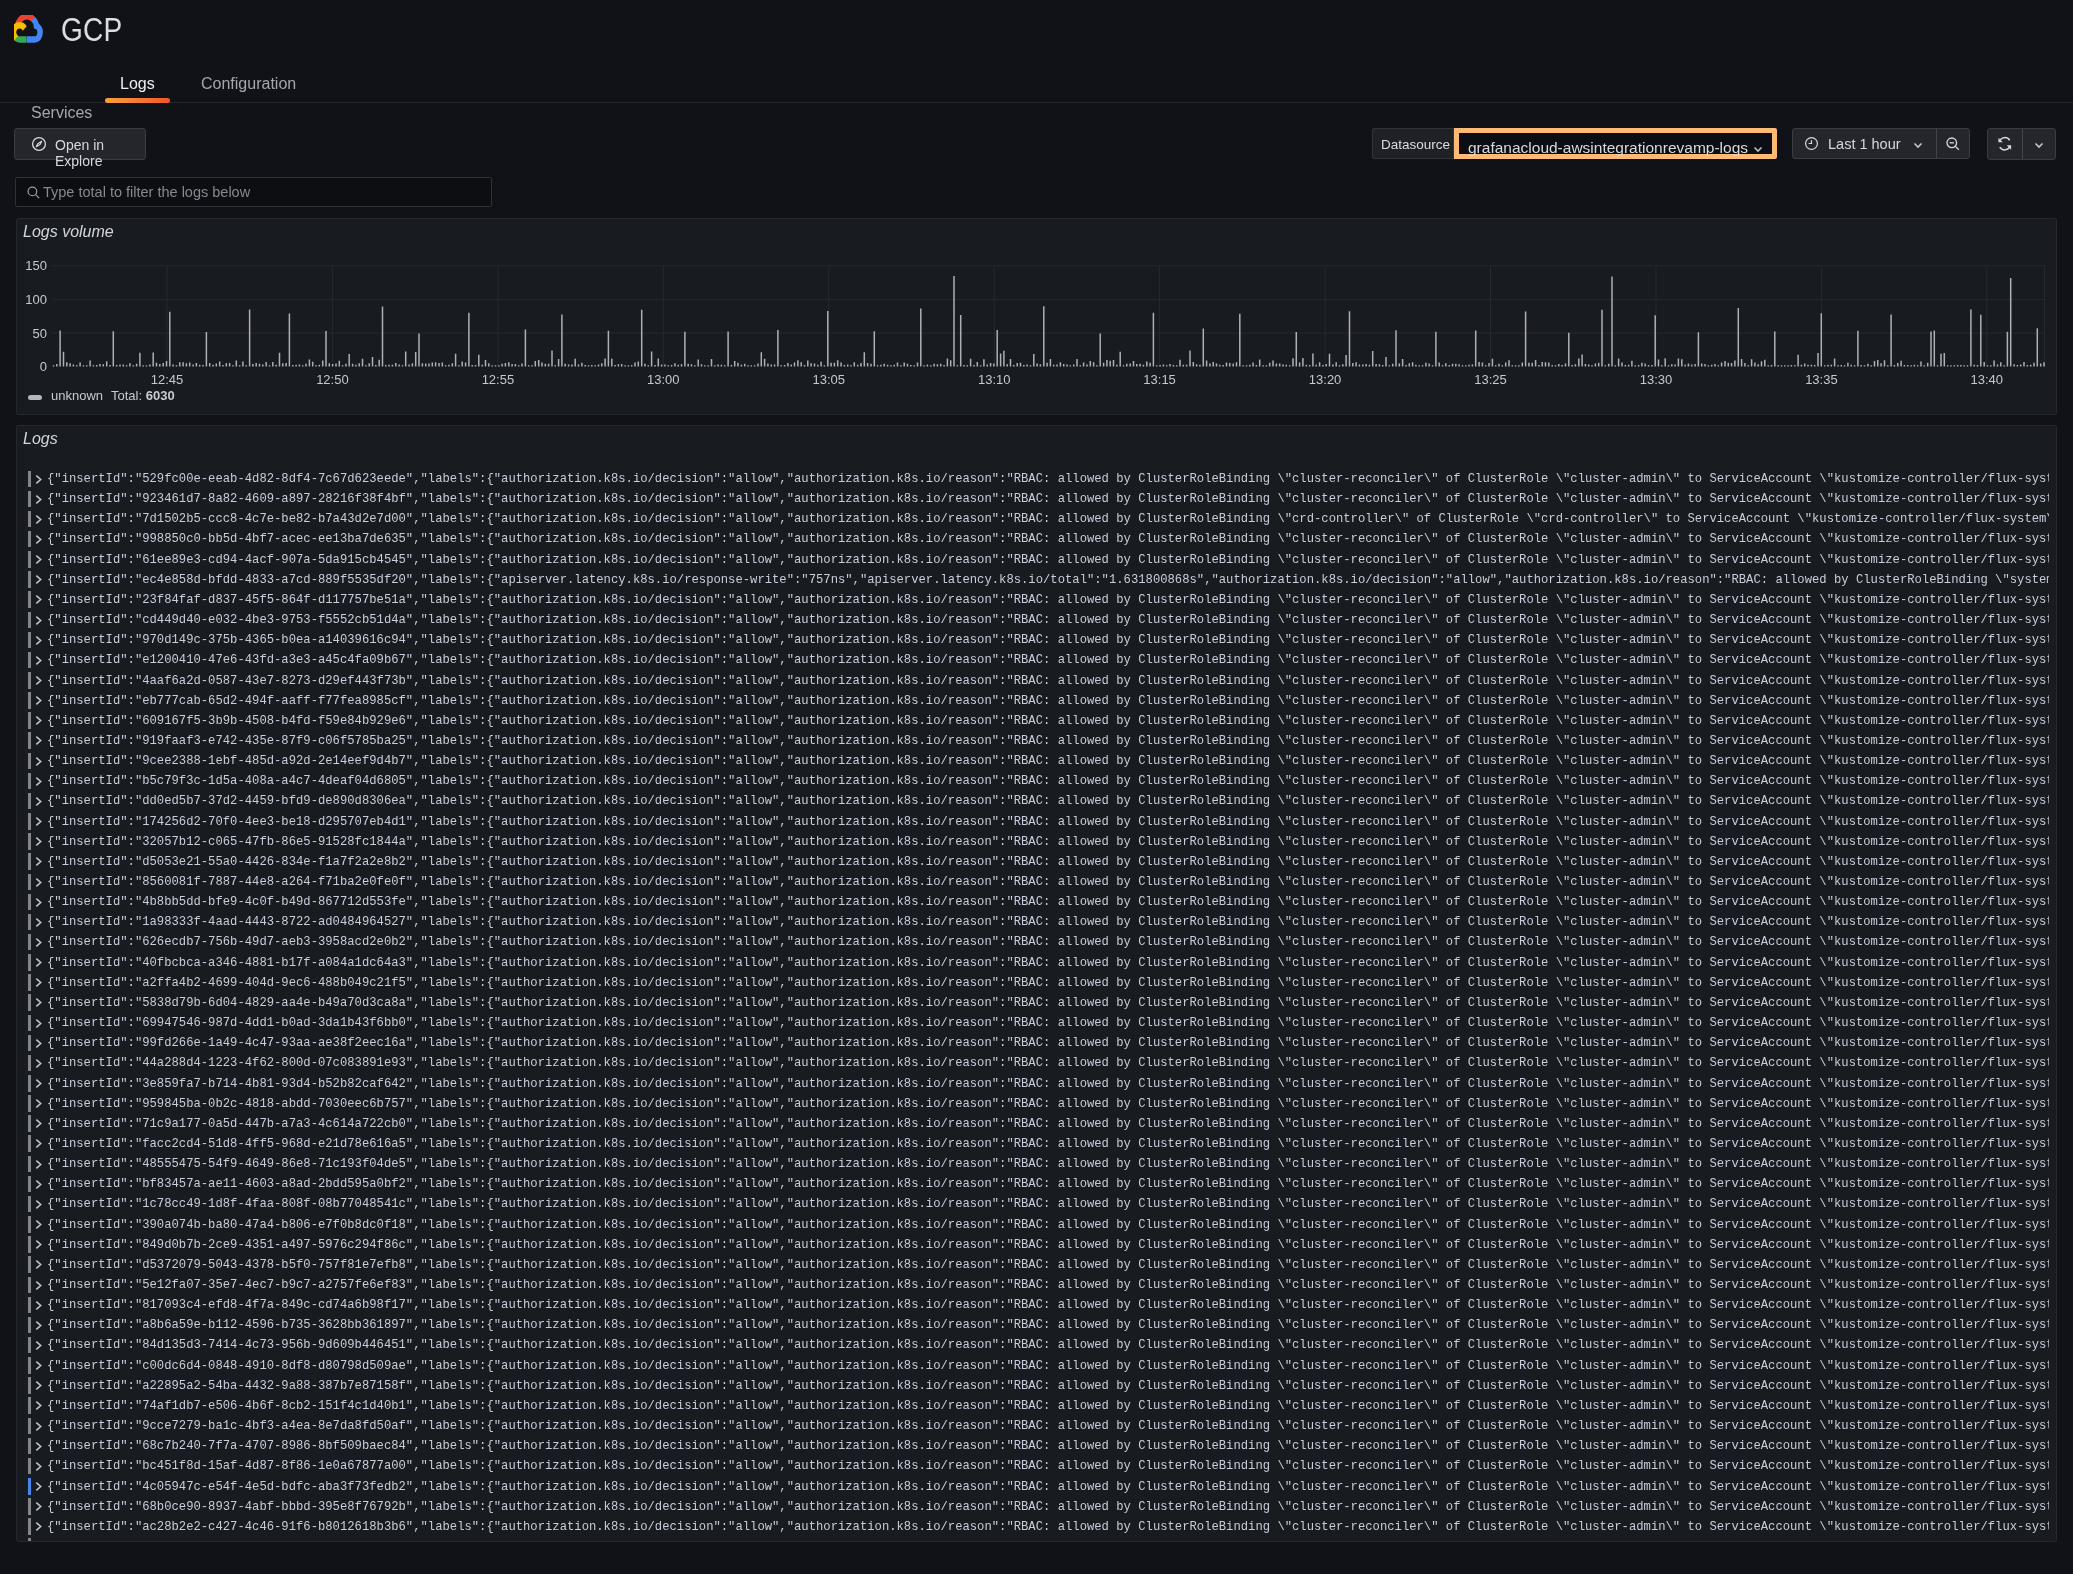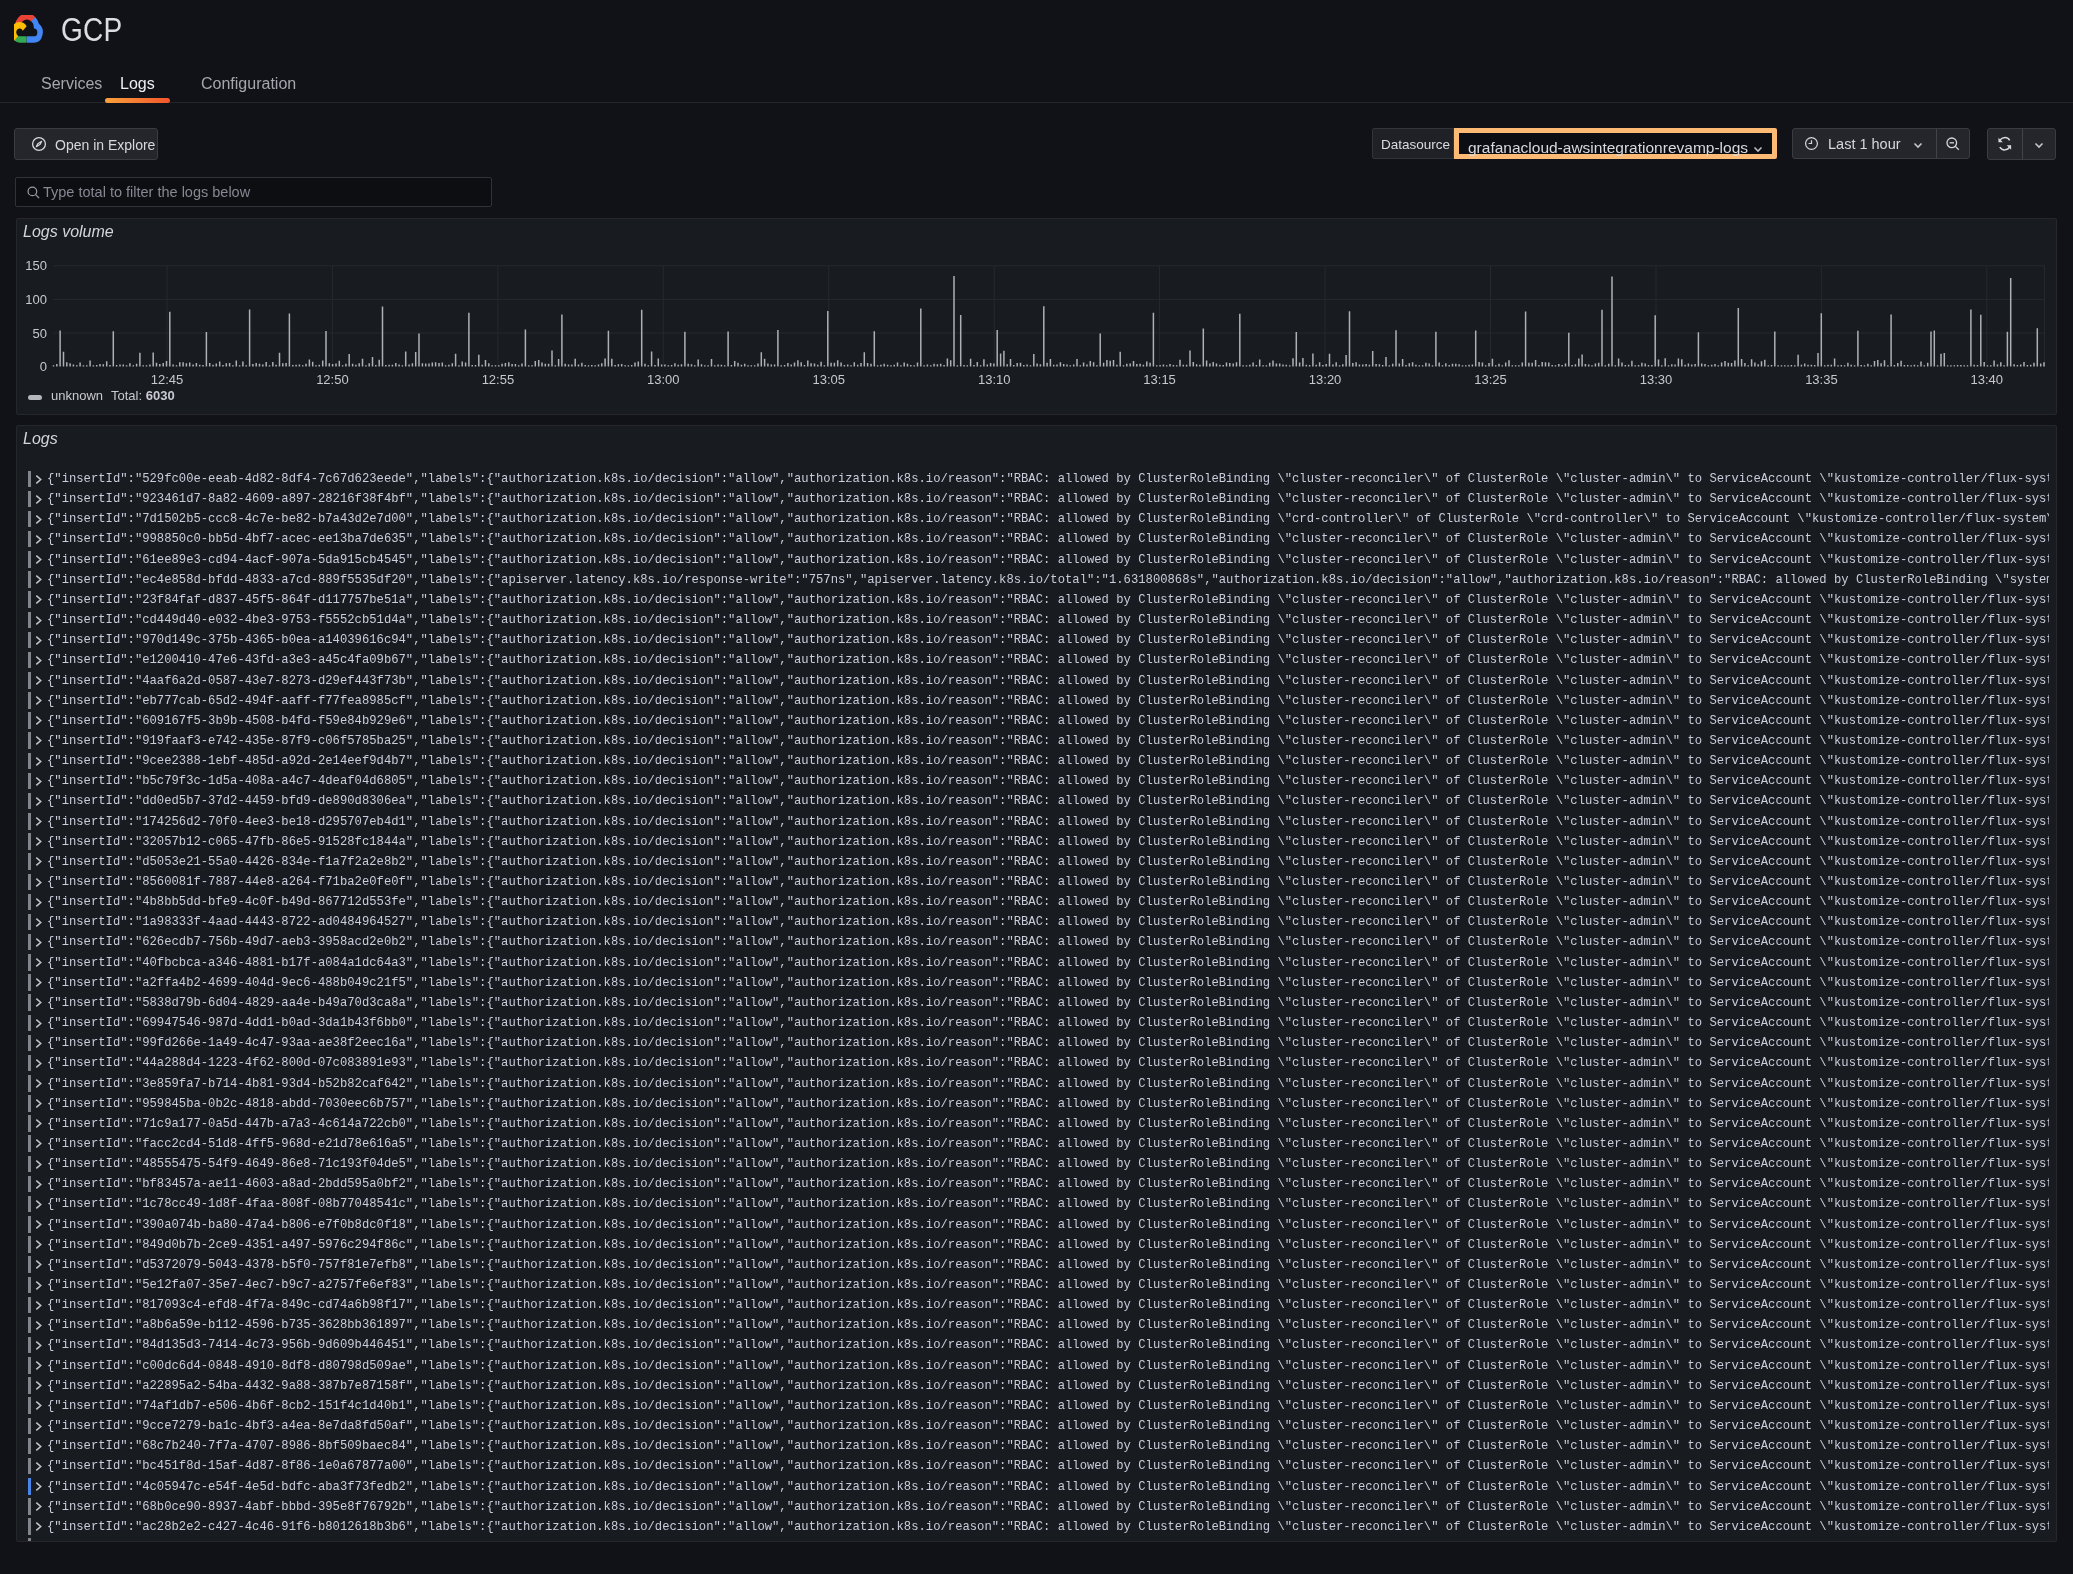--- a/index.html
+++ b/index.html
@@ -12,7 +12,7 @@
 
 .tabbar { position:absolute; left:0; top:0; width:2073px; height:103px; border-bottom:1px solid #24262c; }
 .tab { position:absolute; top:74.5px; font-size:16px; color:#a5a6ae; }
-.tab.svc { left:41px; }
+.tab.svc { left:31px;margin-top:29px; }
 .tab.logs { left:120px; color:#eceef1; font-weight:500; }
 .tab.cfg { left:186px;margin-left:15px; }
 .underline { position:absolute; left:104.5px; top:98px; width:65px; height:5px; border-radius:2.5px;

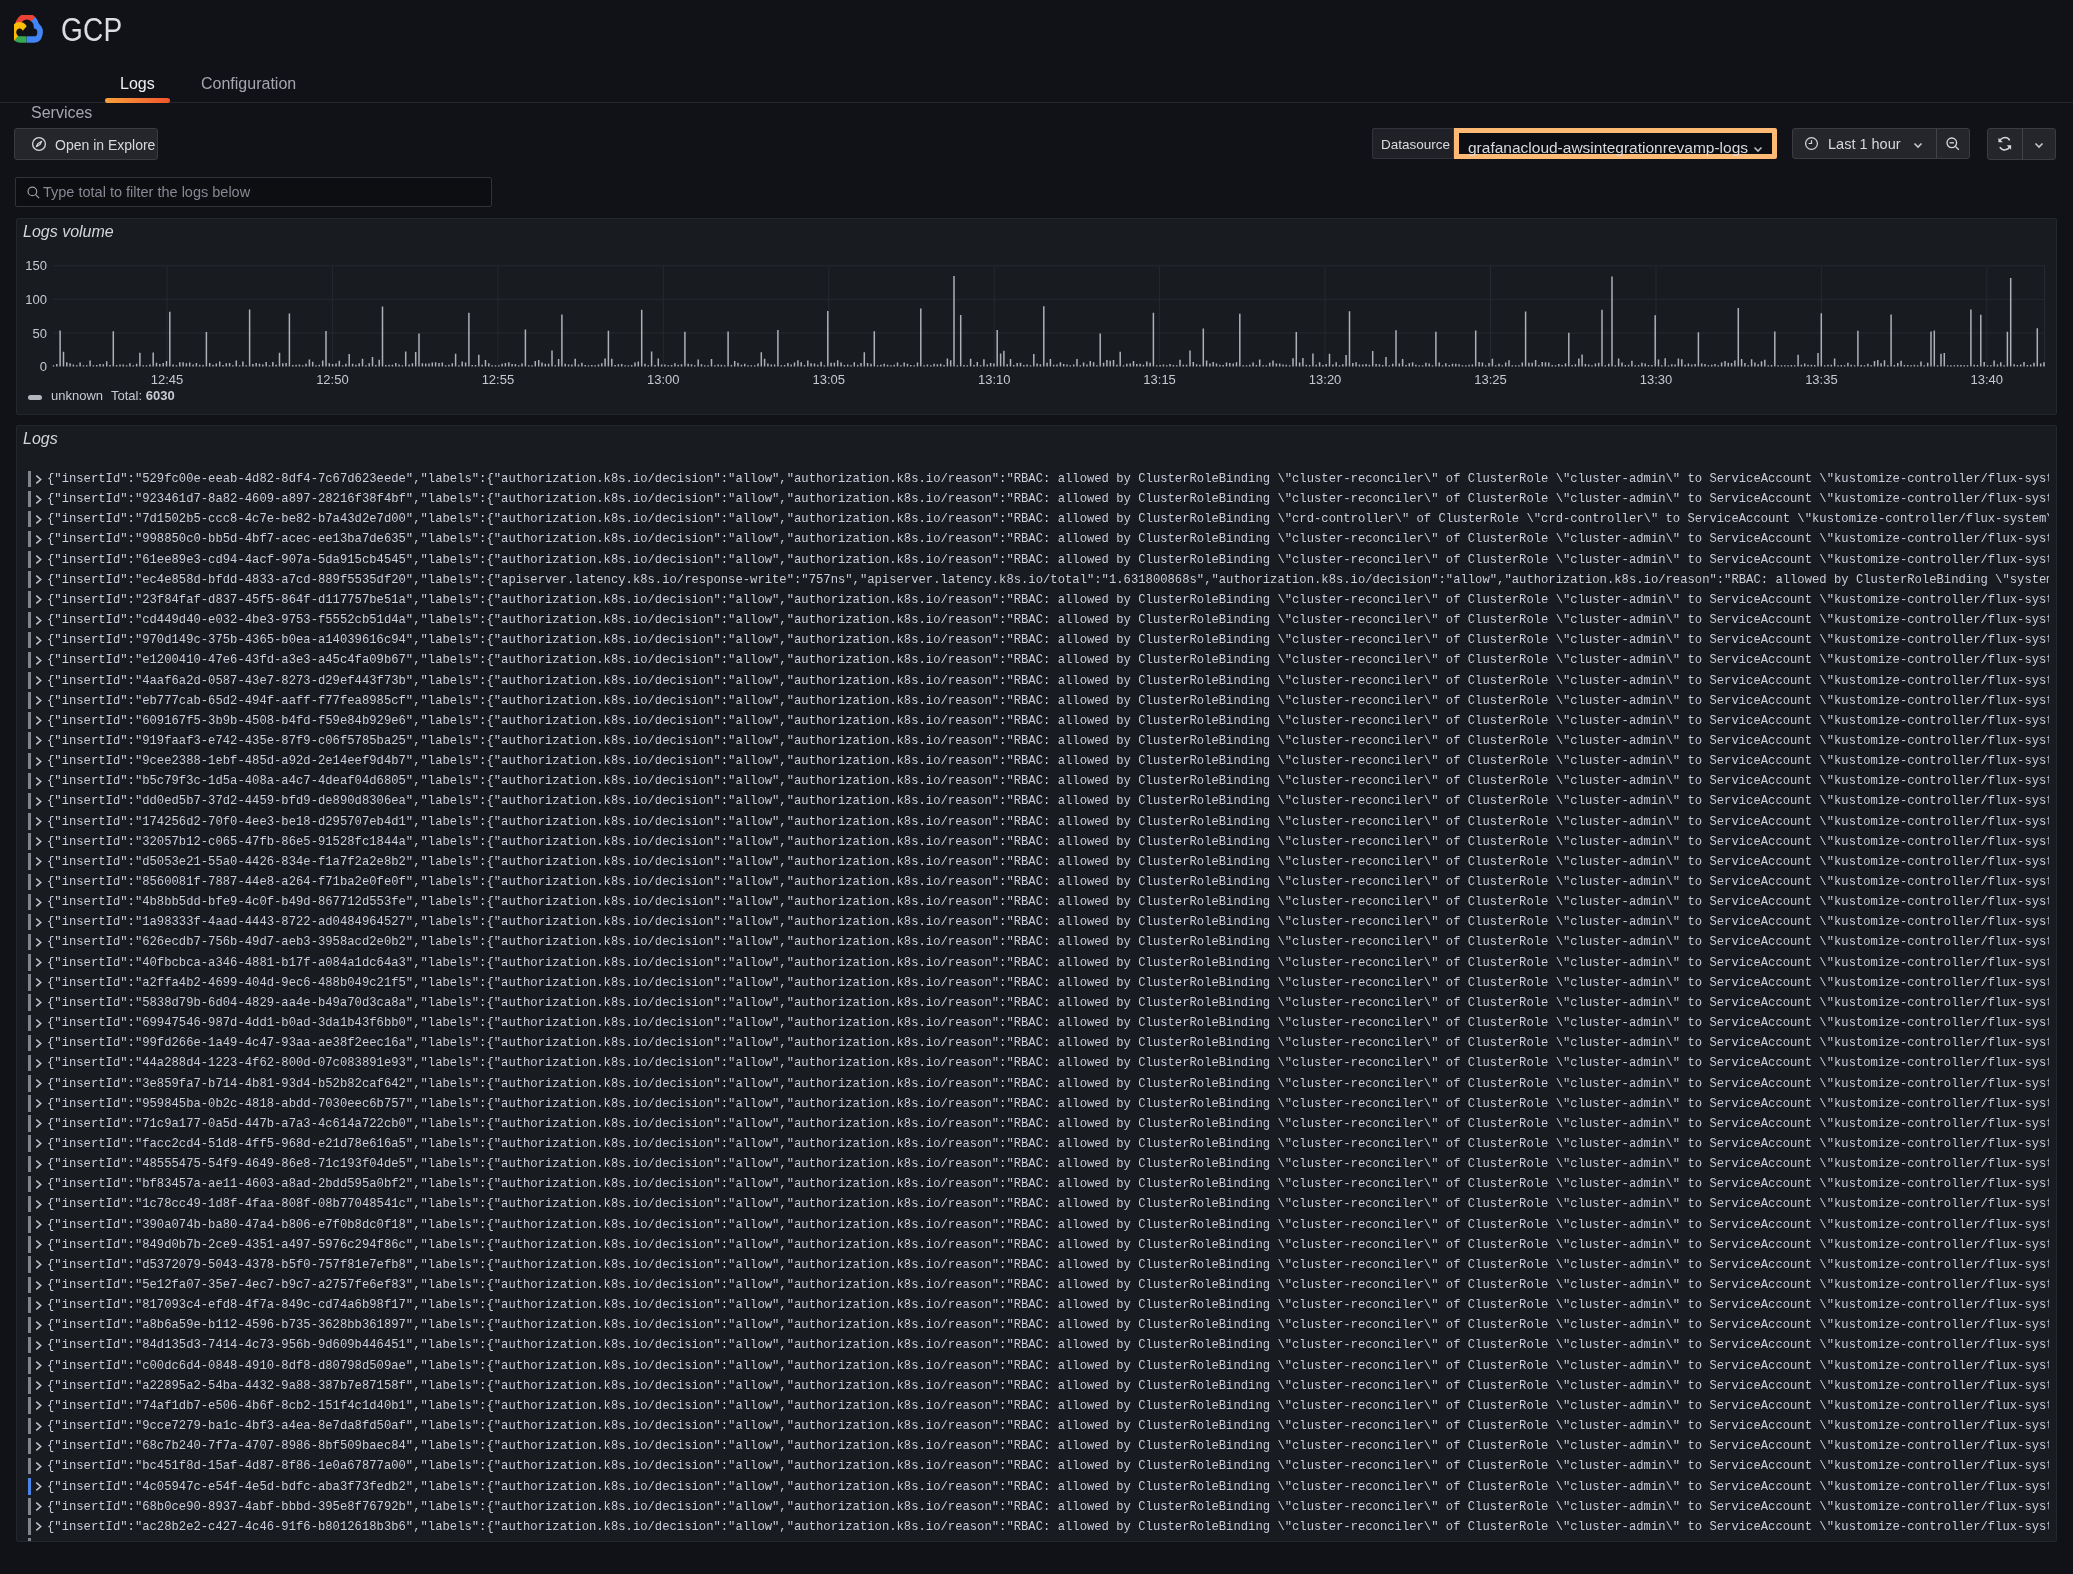--- a/index.html
+++ b/index.html
@@ -19,7 +19,7 @@
   background:linear-gradient(90deg,#f9a13b,#f2552c); }
 
 .btn { position:absolute; background:rgba(36,38,44,0.99); border:1px solid #3a3c42; border-radius:3px; color:#d7d8de; }
-.explore { left:14px; top:128px; width:144px; height:32px; font-size:14px; font-weight:500; }
+.explore { left:14px; top:128px; width:132px; height:32px; font-size:14px; font-weight:500; }
 .explore .bicon { position:absolute; left:16px; top:7px; }
 .explore b { position:absolute; left:40px; top:7.5px; font-weight:500; }
 .dslabel { position:absolute; left:1372px; top:128px; width:82px; height:31px; background:rgba(31,33,39,0.99);

